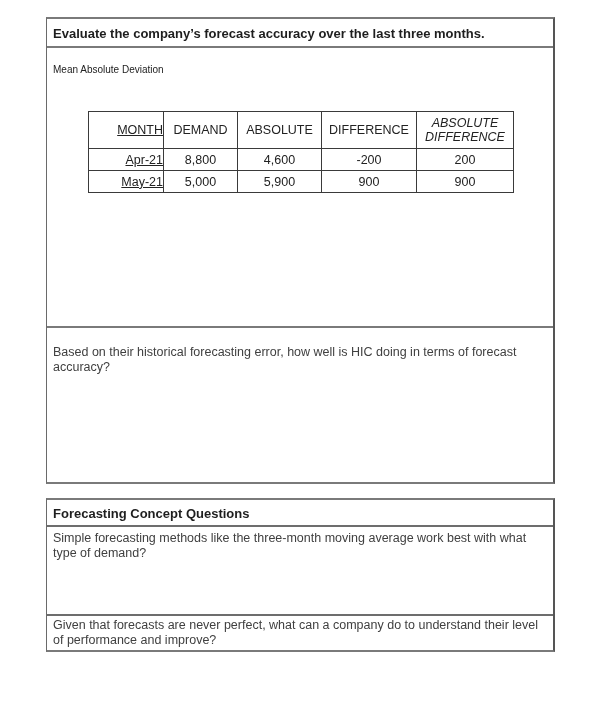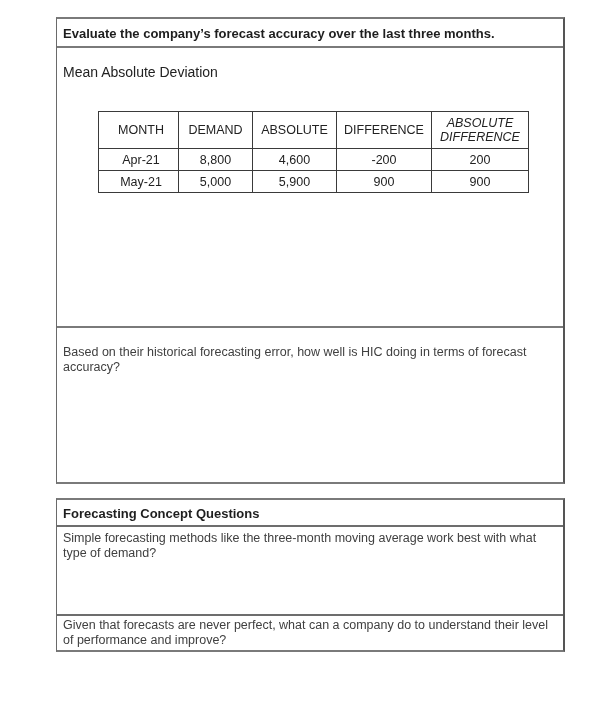--- a/index.html
+++ b/index.html
@@ -19,7 +19,7 @@
     }
     .box {
       position: absolute;
-      left: 56px;
+      left: 46px;
       width: 509px;
       border: 1px solid #6a6a6a;
       border-top: 2px solid #7a7a7a;

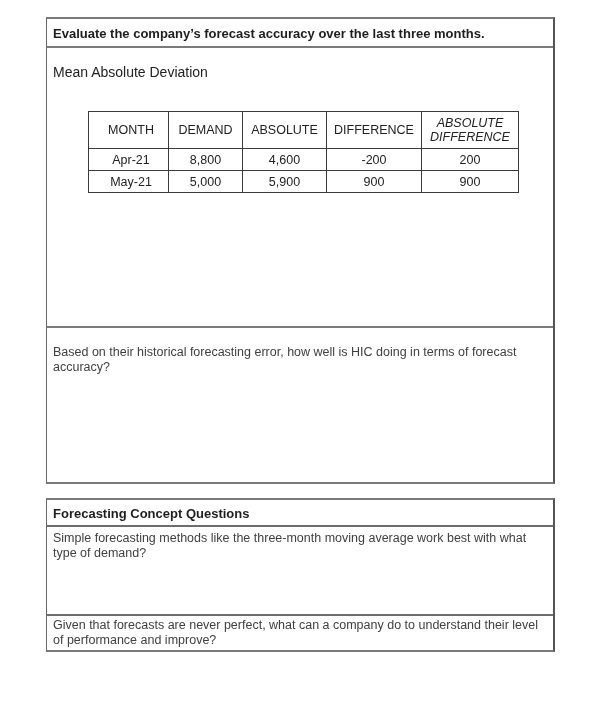--- a/index.html
+++ b/index.html
@@ -47,7 +47,7 @@
       position: absolute;
       left: 6px;
       top: 45px;
-      font-size: 14px;
+      font-size: 10px;
       color: #222;
     }
 

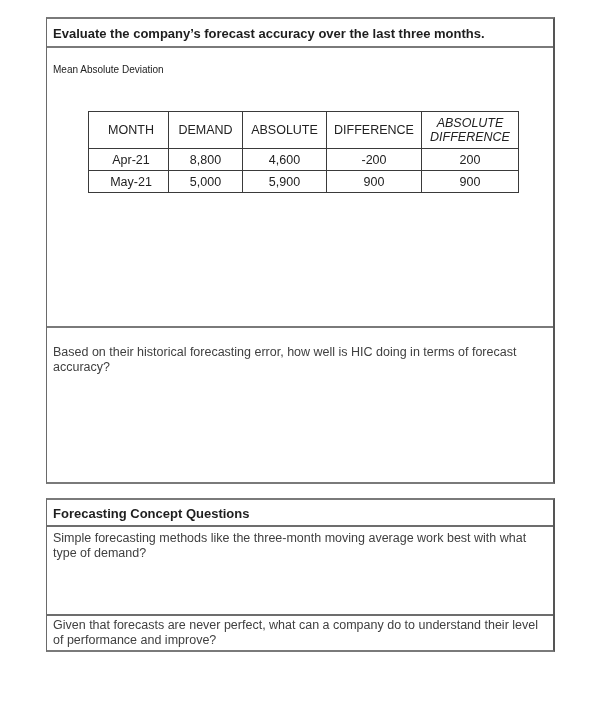--- a/index.html
+++ b/index.html
@@ -86,8 +86,8 @@
       line-height: 14px;
     }
     table.mad th.first, table.mad td.first {
-      text-align: center;
-      padding-left: 5px;
+      text-align: right;
+      text-decoration: underline;
     }
     table.mad td {
       height: 21px;

